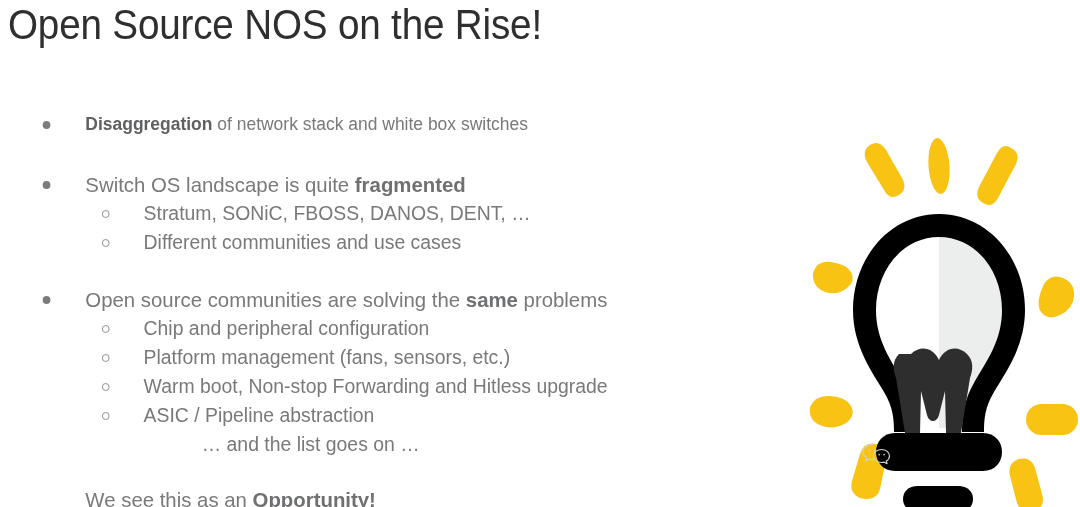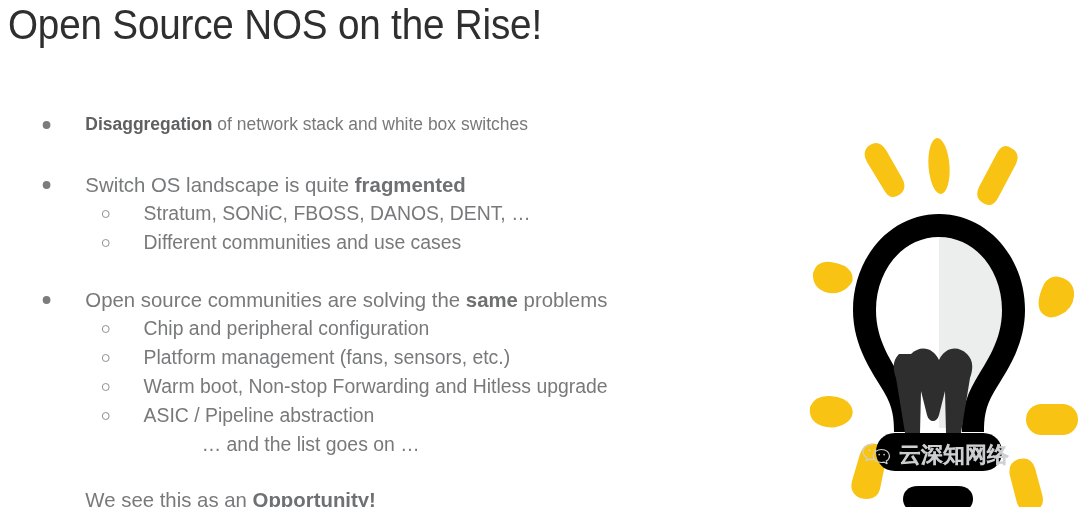--- a/index.html
+++ b/index.html
@@ -343,7 +343,6 @@
     <circle cx="17.2" cy="11.6" r="0.85" fill="#cfd0d1"></circle>
     <circle cx="22.1" cy="11.6" r="0.85" fill="#cfd0d1"></circle>
   </svg>
-  <span class="wm-text">云深知网络</span>
 </div>
 
 </body></html>

